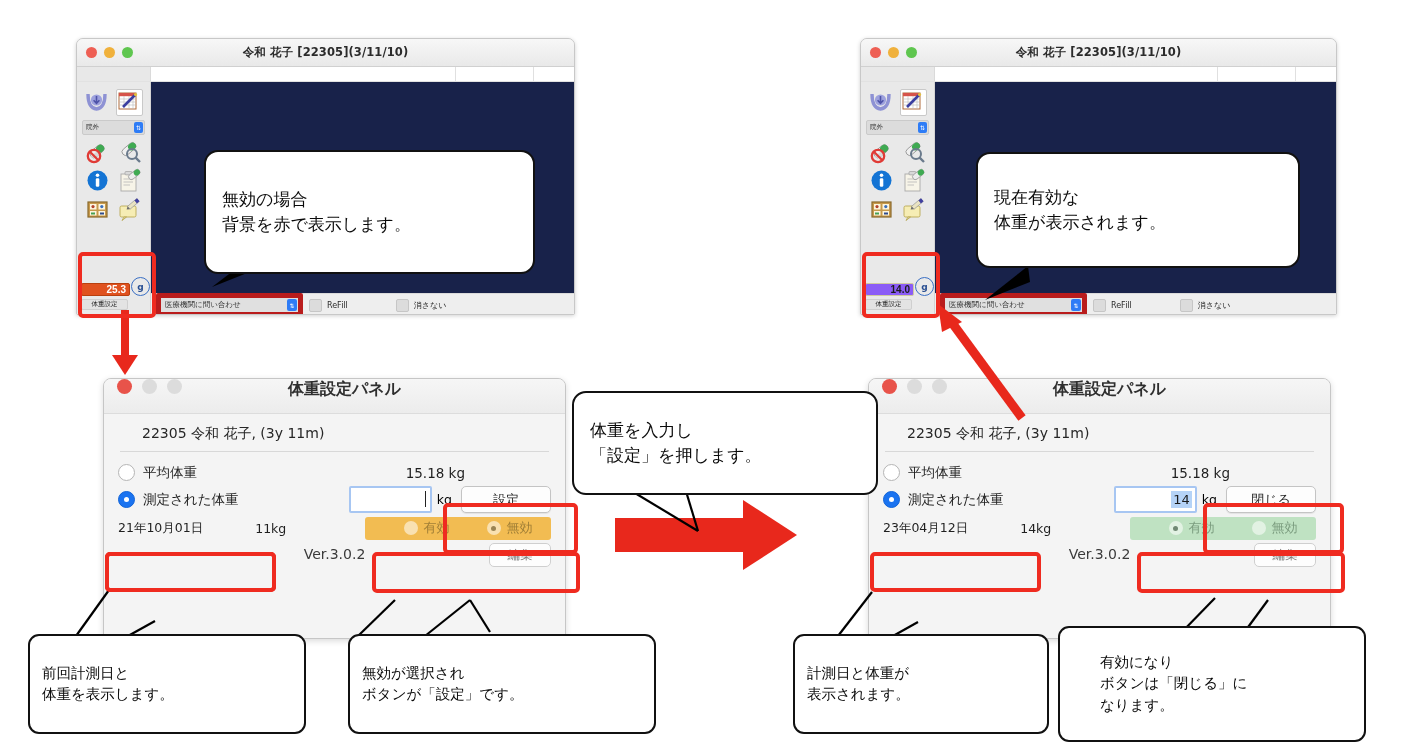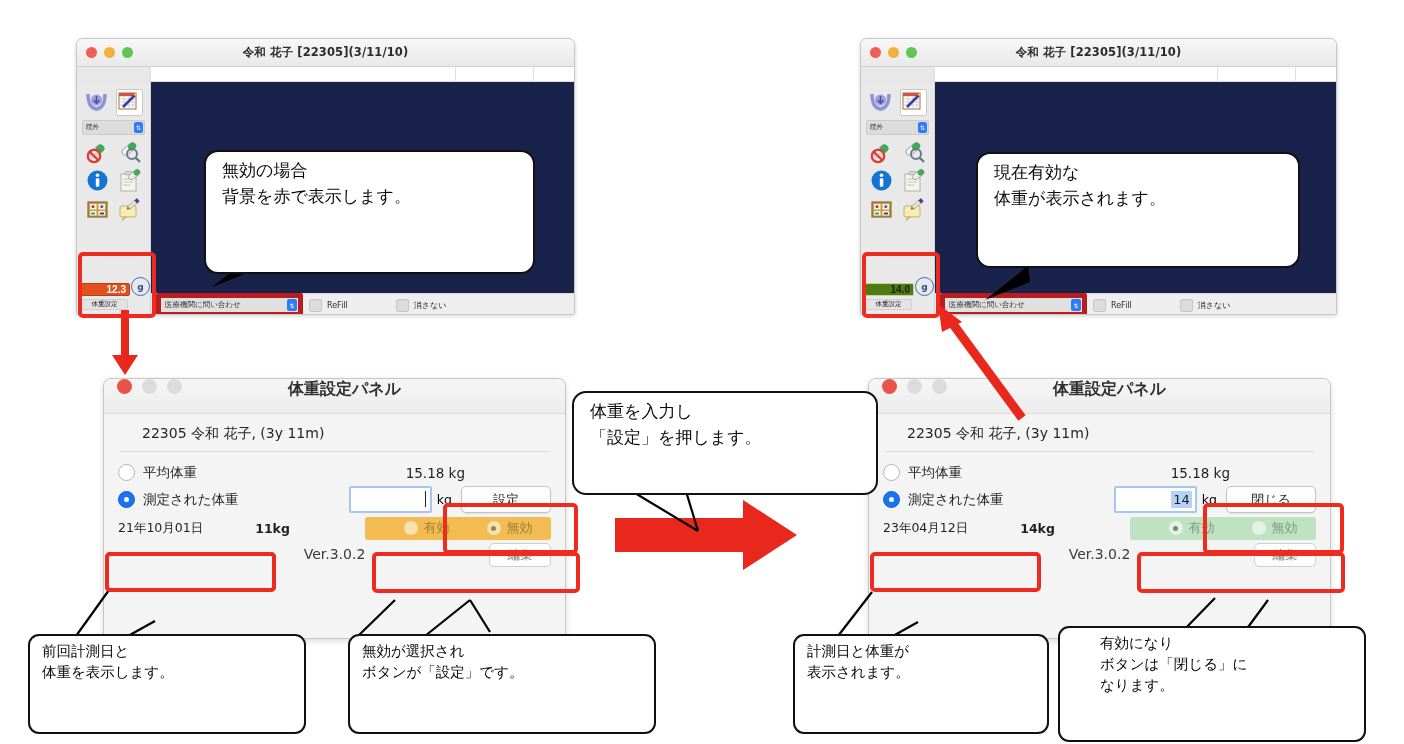--- a/index.html
+++ b/index.html
@@ -209,7 +209,7 @@
     background: #ffffff;
     border: 2px solid #111111;
     border-radius: 14px;
-    display: flex; flex-direction: column; justify-content: flex-start;
+    display: flex; flex-direction: column; justify-content: center;
     padding: 6px 16px;
     font-size: 17px; line-height: 1.5;
     color: #0a0a0a;

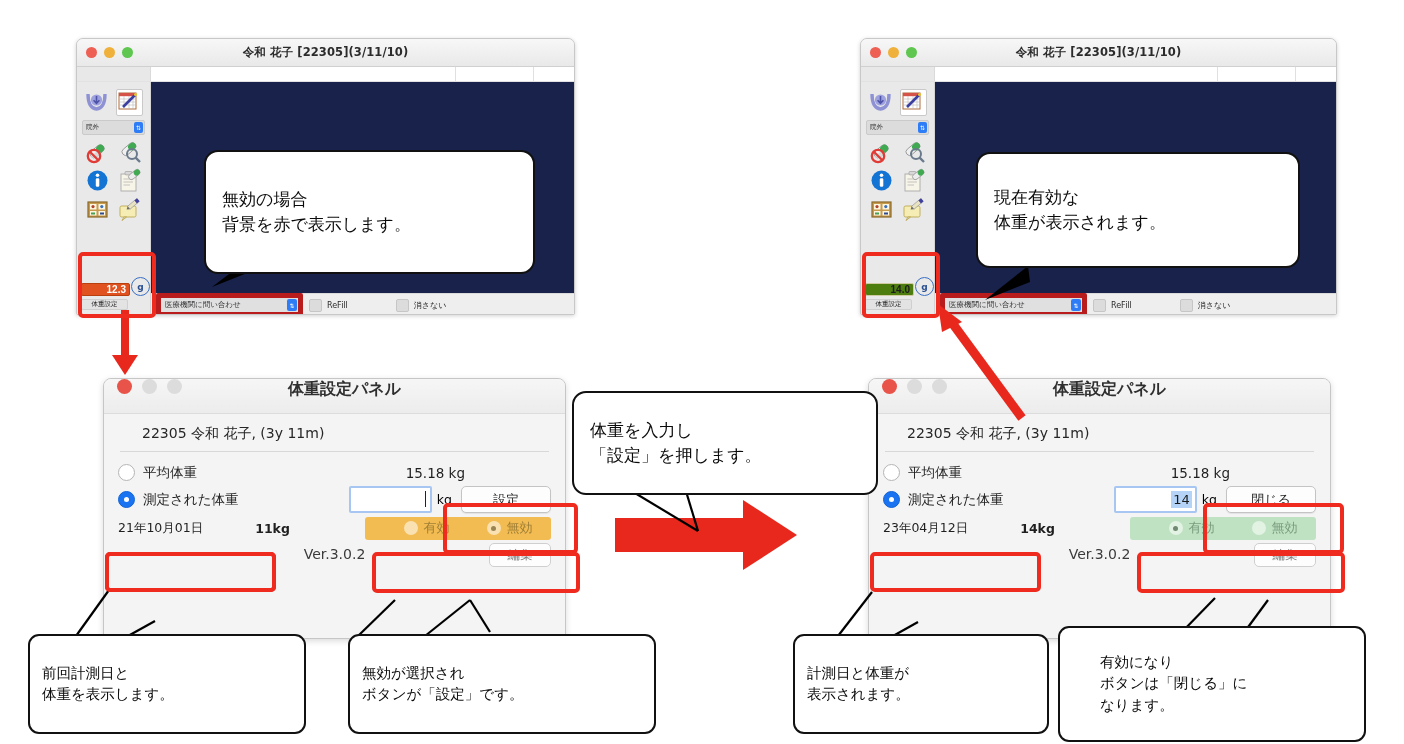--- a/index.html
+++ b/index.html
@@ -352,7 +352,7 @@
         </span>
       </div>
       <div class="weight-block">
-        <span class="weight-badge alert">12.3</span>
+        <span class="weight-badge alert">25.3</span>
         <span class="circle-g">g</span>
         <span class="weight-label">体重設定</span>
       </div>

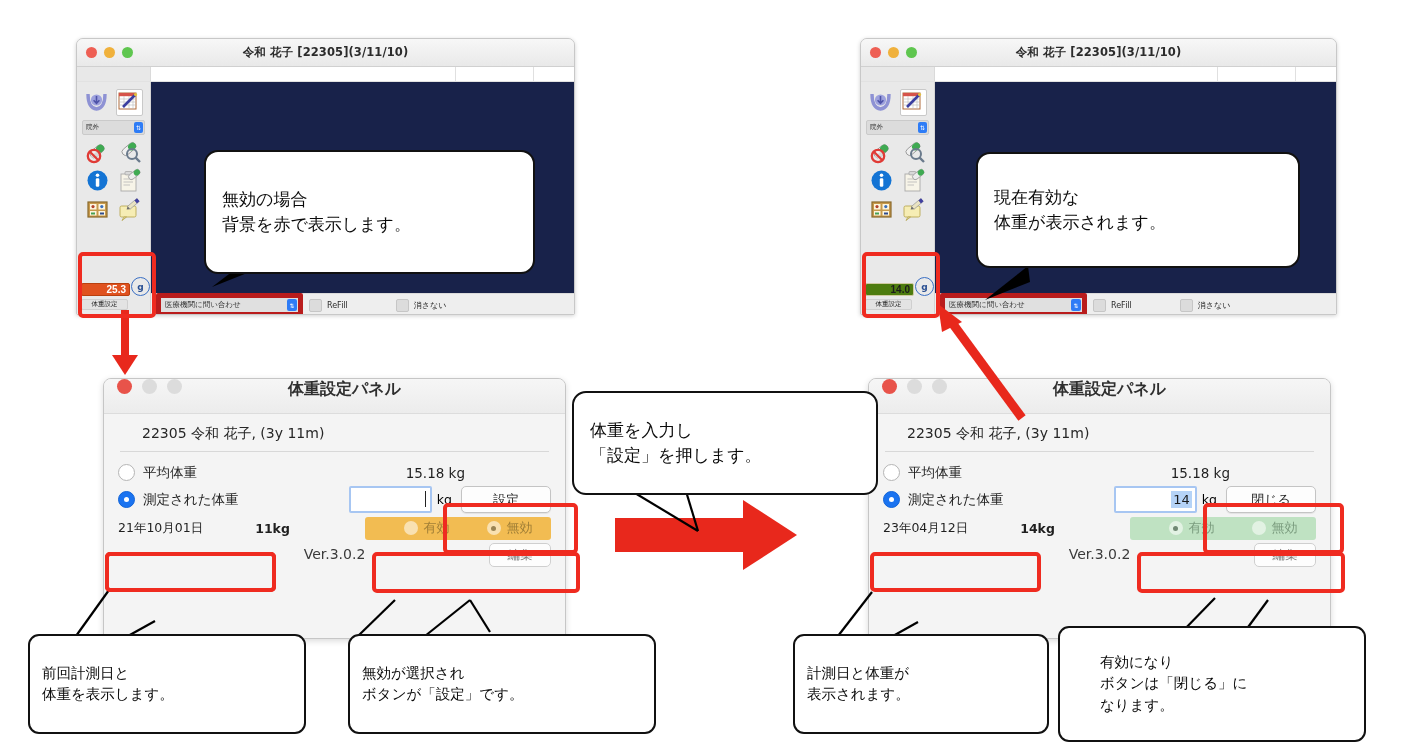--- a/index.html
+++ b/index.html
@@ -85,7 +85,7 @@
     font-family: "Liberation Sans", sans-serif;
   }
   .weight-badge.alert { background: #e0521f; color: #ffffff; border: 1px solid #b8400f; }
-  .weight-badge.ok { background: #4d7c0f; color: #1c1c1c; border: 1px solid #cfcaa0; }
+  .weight-badge.ok { background: #8b5cf6; color: #1c1c1c; border: 1px solid #cfcaa0; }
   .weight-label {
     display:block; width: 45px; text-align:center;
     font-size: 6.5px; color: #222; background: #e3e3e3;

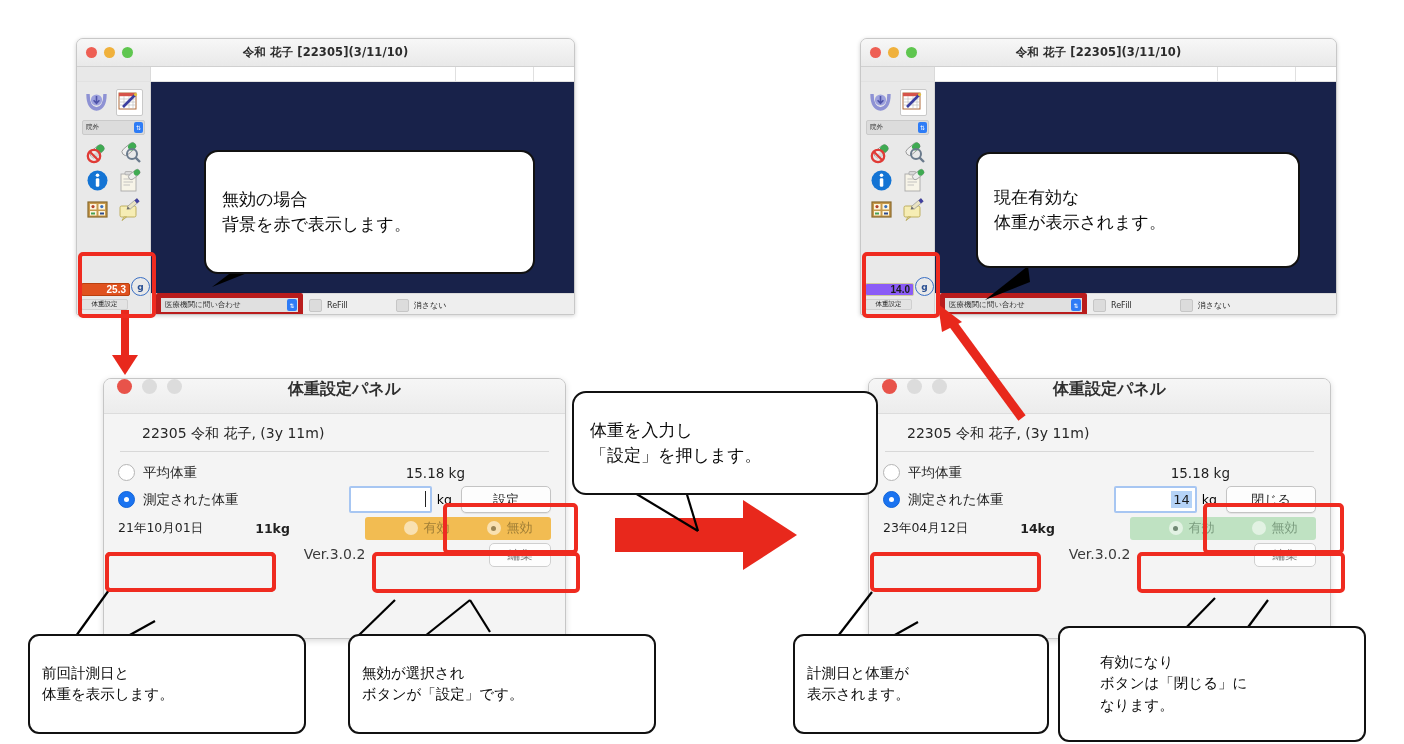--- a/index.html
+++ b/index.html
@@ -175,7 +175,7 @@
   }
   .prev-row { display:flex; align-items:center; height: 26px; margin-top: 2px;}
   .prev-date { font-size: 12.5px; color: #1f1f1f; }
-  .prev-kg { font-size: 12.5px; color: #1f1f1f; margin-left: 52px; font-weight: bold; }
+  .prev-kg { font-size: 12.5px; color: #1f1f1f; margin-left: 52px; }
   .seg {
     margin-left: auto; width: 166px; height: 23px; border-radius: 3px;
     display: flex; align-items: center; justify-content: space-around;

